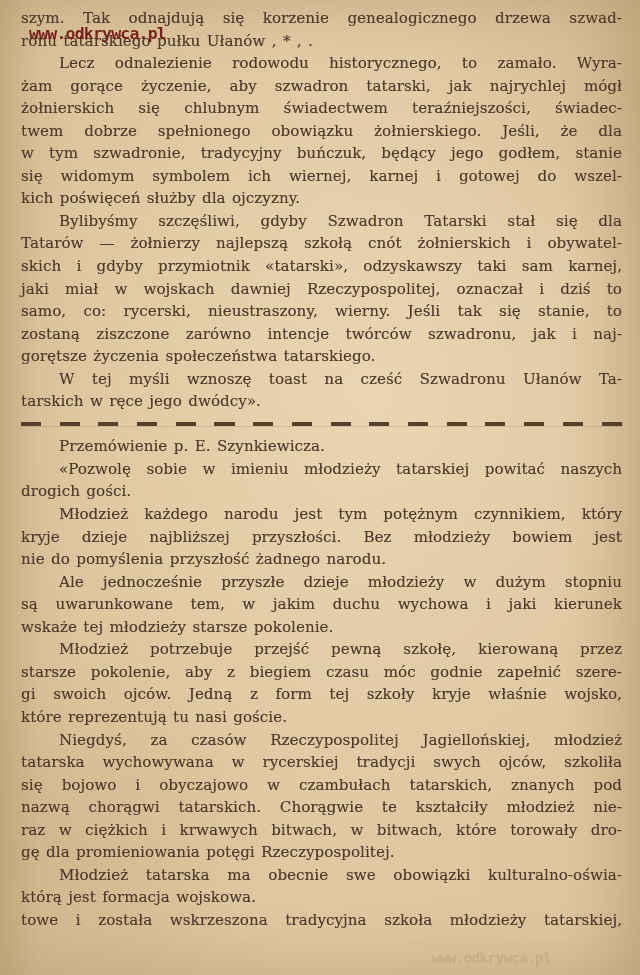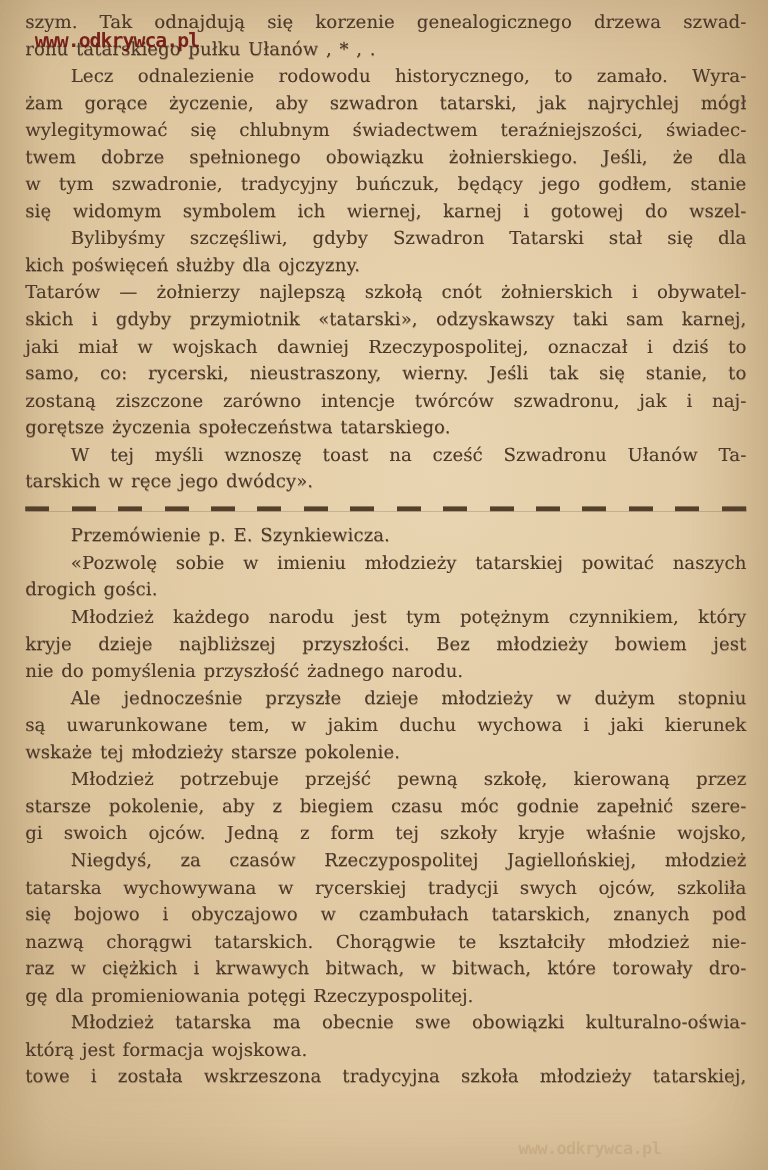--- a/index.html
+++ b/index.html
@@ -75,7 +75,7 @@
       <div class="line">ronu tatarskiego pułku Ułanów , * , .</div>
       <div class="line indent j">Lecz odnalezienie rodowodu historycznego, to zamało. Wyra-</div>
       <div class="line j">żam gorące życzenie, aby szwadron tatarski, jak najrychlej mógł</div>
-      <div class="line j">wylegitymować się chlubnym świadectwem teraźniejszości, świadec-</div>
+      <div class="line j">żołnierskich się chlubnym świadectwem teraźniejszości, świadec-</div>
       <div class="line j">twem dobrze spełnionego obowiązku żołnierskiego. Jeśli, że dla</div>
       <div class="line j">w tym szwadronie, tradycyjny buńczuk, będący jego godłem, stanie</div>
       <div class="line j">się widomym symbolem ich wiernej, karnej i gotowej do wszel-</div>

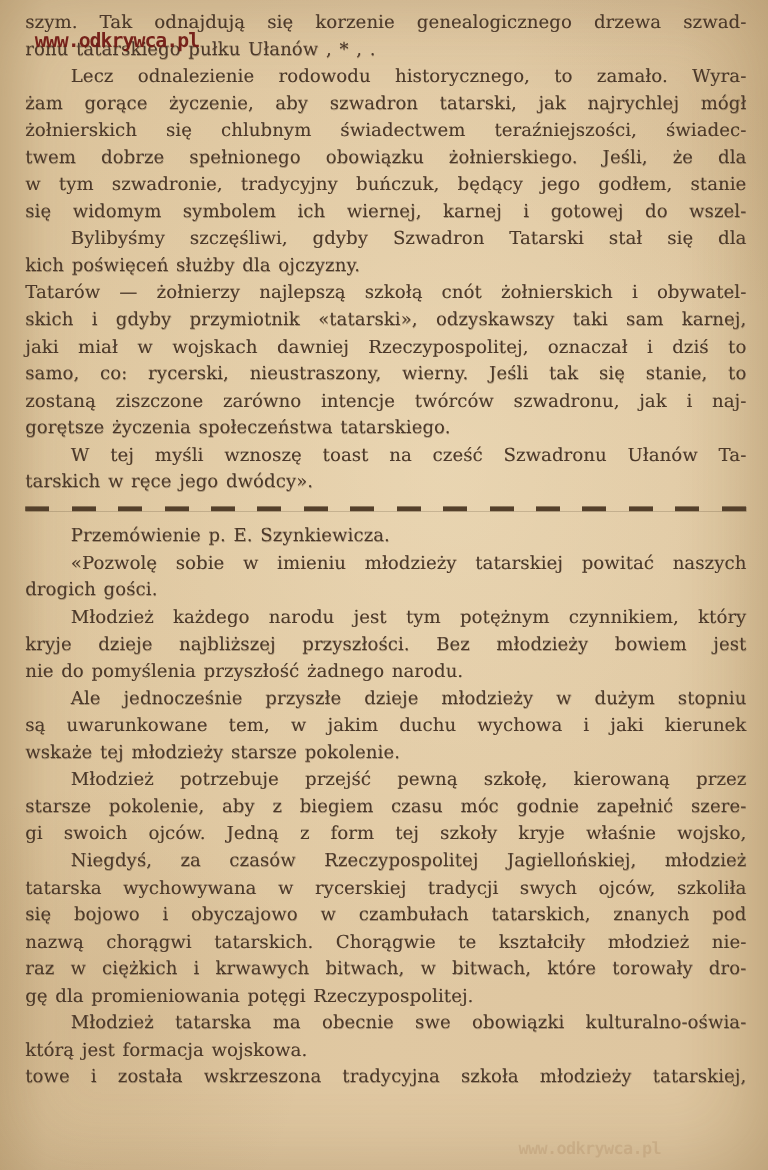--- a/index.html
+++ b/index.html
@@ -79,8 +79,8 @@
       <div class="line j">twem dobrze spełnionego obowiązku żołnierskiego. Jeśli, że dla</div>
       <div class="line j">w tym szwadronie, tradycyjny buńczuk, będący jego godłem, stanie</div>
       <div class="line j">się widomym symbolem ich wiernej, karnej i gotowej do wszel-</div>
+      <div class="line">kich poświęceń służby dla ojczyzny.</div>
       <div class="line indent j">Bylibyśmy szczęśliwi, gdyby Szwadron Tatarski stał się dla</div>
-      <div class="line">kich poświęceń służby dla ojczyzny.</div>
       <div class="line j">Tatarów — żołnierzy najlepszą szkołą cnót żołnierskich i obywatel-</div>
       <div class="line j">skich i gdyby przymiotnik «tatarski», odzyskawszy taki sam karnej,</div>
       <div class="line j">jaki miał w wojskach dawniej Rzeczypospolitej, oznaczał i dziś to</div>

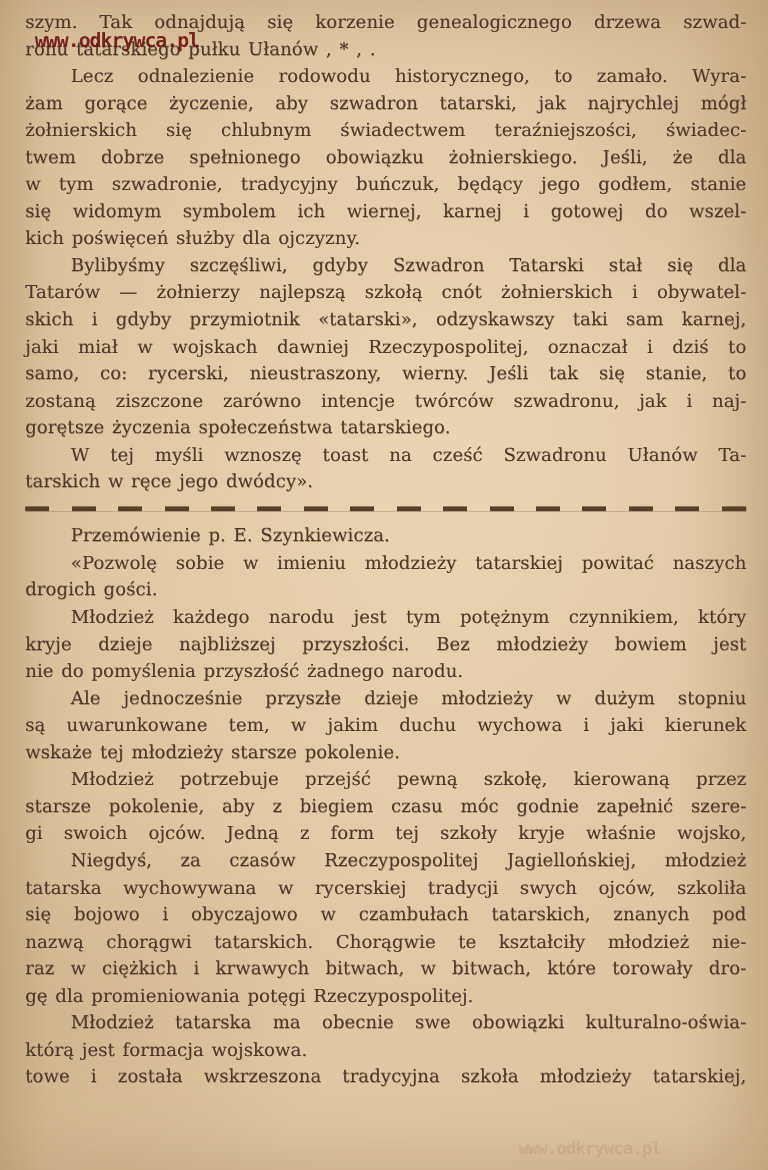--- a/index.html
+++ b/index.html
@@ -104,6 +104,7 @@
       <div class="line indent j">Młodzież potrzebuje przejść pewną szkołę, kierowaną przez</div>
       <div class="line j">starsze pokolenie, aby z biegiem czasu móc godnie zapełnić szere-</div>
       <div class="line j">gi swoich ojców. Jedną z form tej szkoły kryje właśnie wojsko,</div>
+      <div class="line">które reprezentują tu nasi goście.</div>
       <div class="line indent j">Niegdyś, za czasów Rzeczypospolitej Jagiellońskiej, młodzież</div>
       <div class="line j">tatarska wychowywana w rycerskiej tradycji swych ojców, szkoliła</div>
       <div class="line j">się bojowo i obyczajowo w czambułach tatarskich, znanych pod</div>

